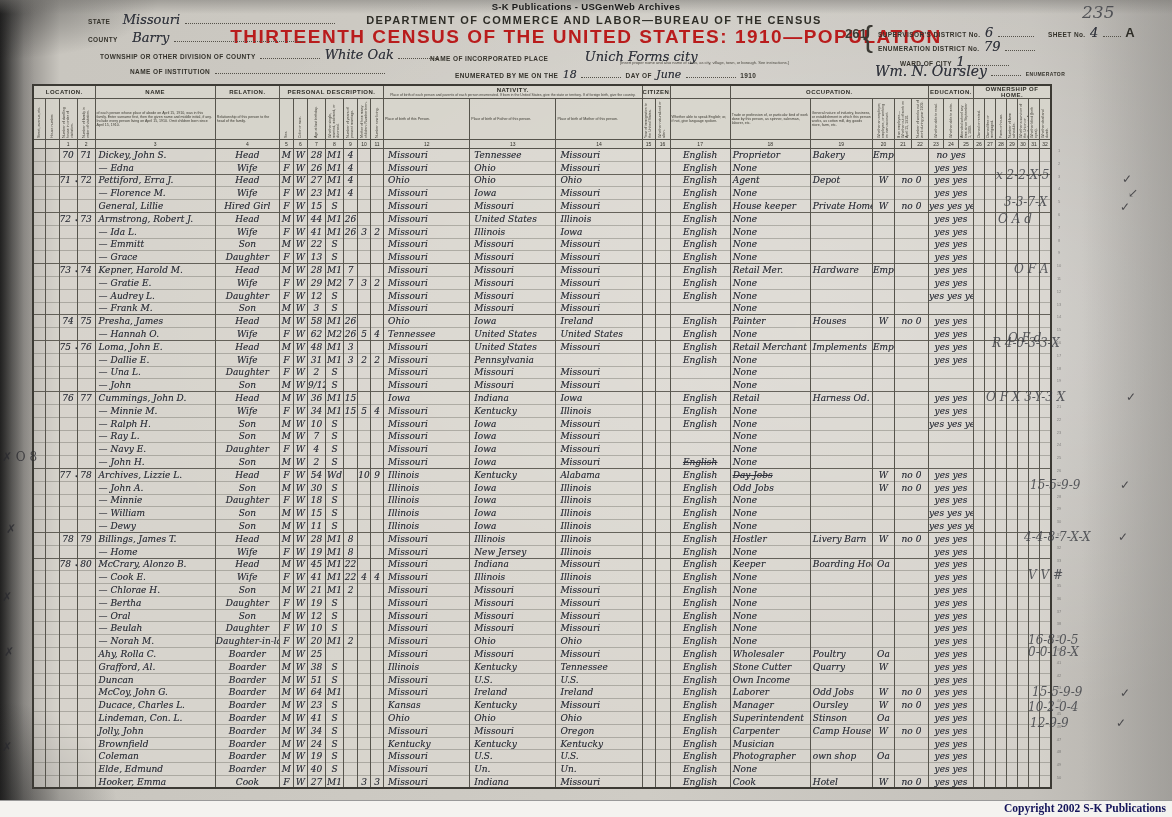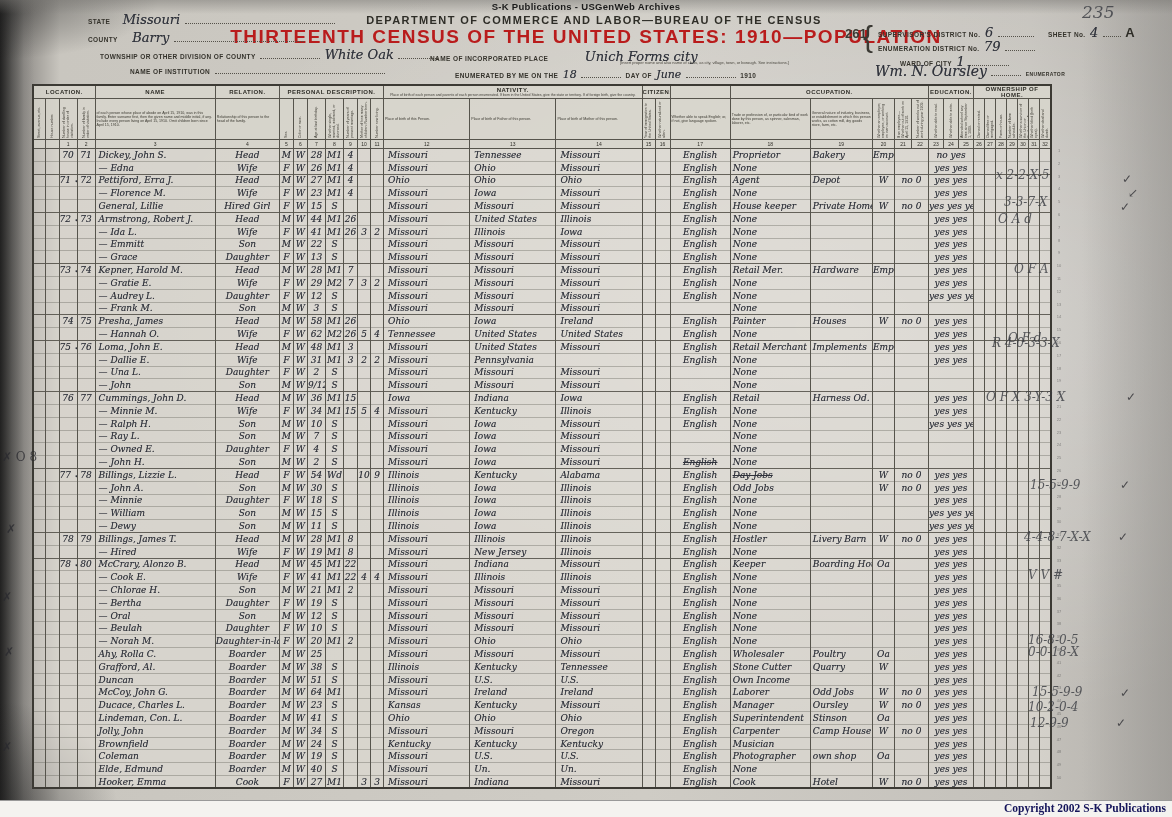--- a/index.html
+++ b/index.html
@@ -1115,7 +1115,7 @@
         <td></td>
         <td class="hw"></td>
         <td class="hw"></td>
-        <td class="hw name-cell">— Owned E.</td>
+        <td class="hw name-cell">— Navy E.</td>
         <td class="hw">Daughter</td>
         <td class="hw">F</td>
         <td class="hw">W</td>

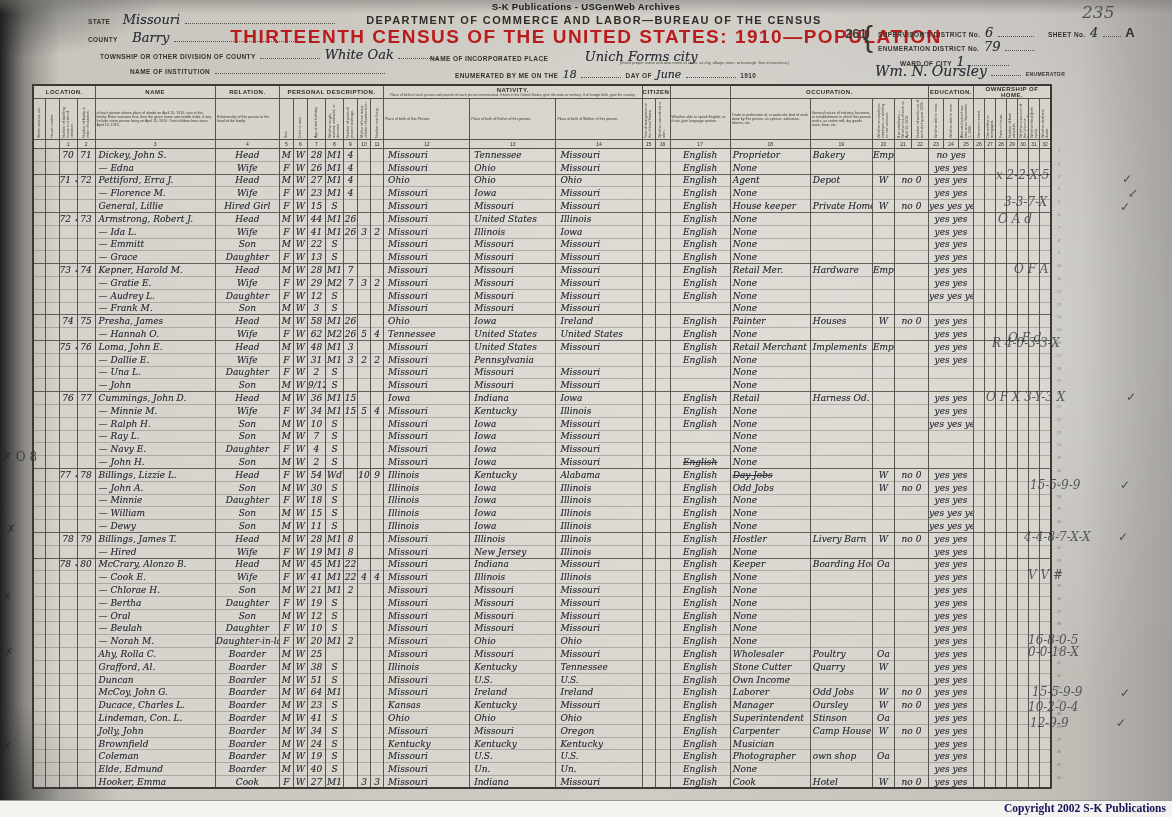--- a/index.html
+++ b/index.html
@@ -1181,7 +1181,7 @@
         <td></td>
         <td class="hw">77 ✓</td>
         <td class="hw">78</td>
-        <td class="hw name-cell">Billings, Lizzie L.</td>
+        <td class="hw name-cell">Archives, Lizzie L.</td>
         <td class="hw">Head</td>
         <td class="hw">F</td>
         <td class="hw">W</td>

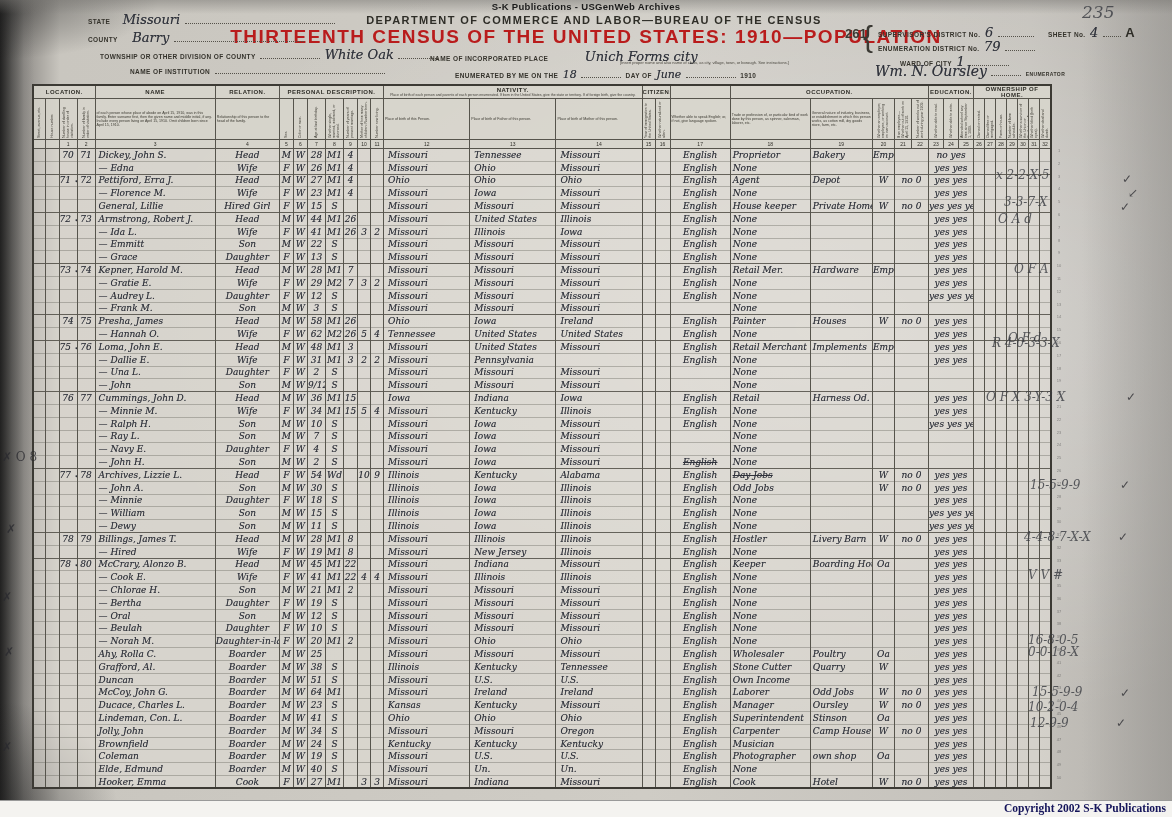--- a/index.html
+++ b/index.html
@@ -1379,7 +1379,7 @@
         <td></td>
         <td class="hw"></td>
         <td class="hw"></td>
-        <td class="hw name-cell">— Hired</td>
+        <td class="hw name-cell">— Home</td>
         <td class="hw">Wife</td>
         <td class="hw">F</td>
         <td class="hw">W</td>

